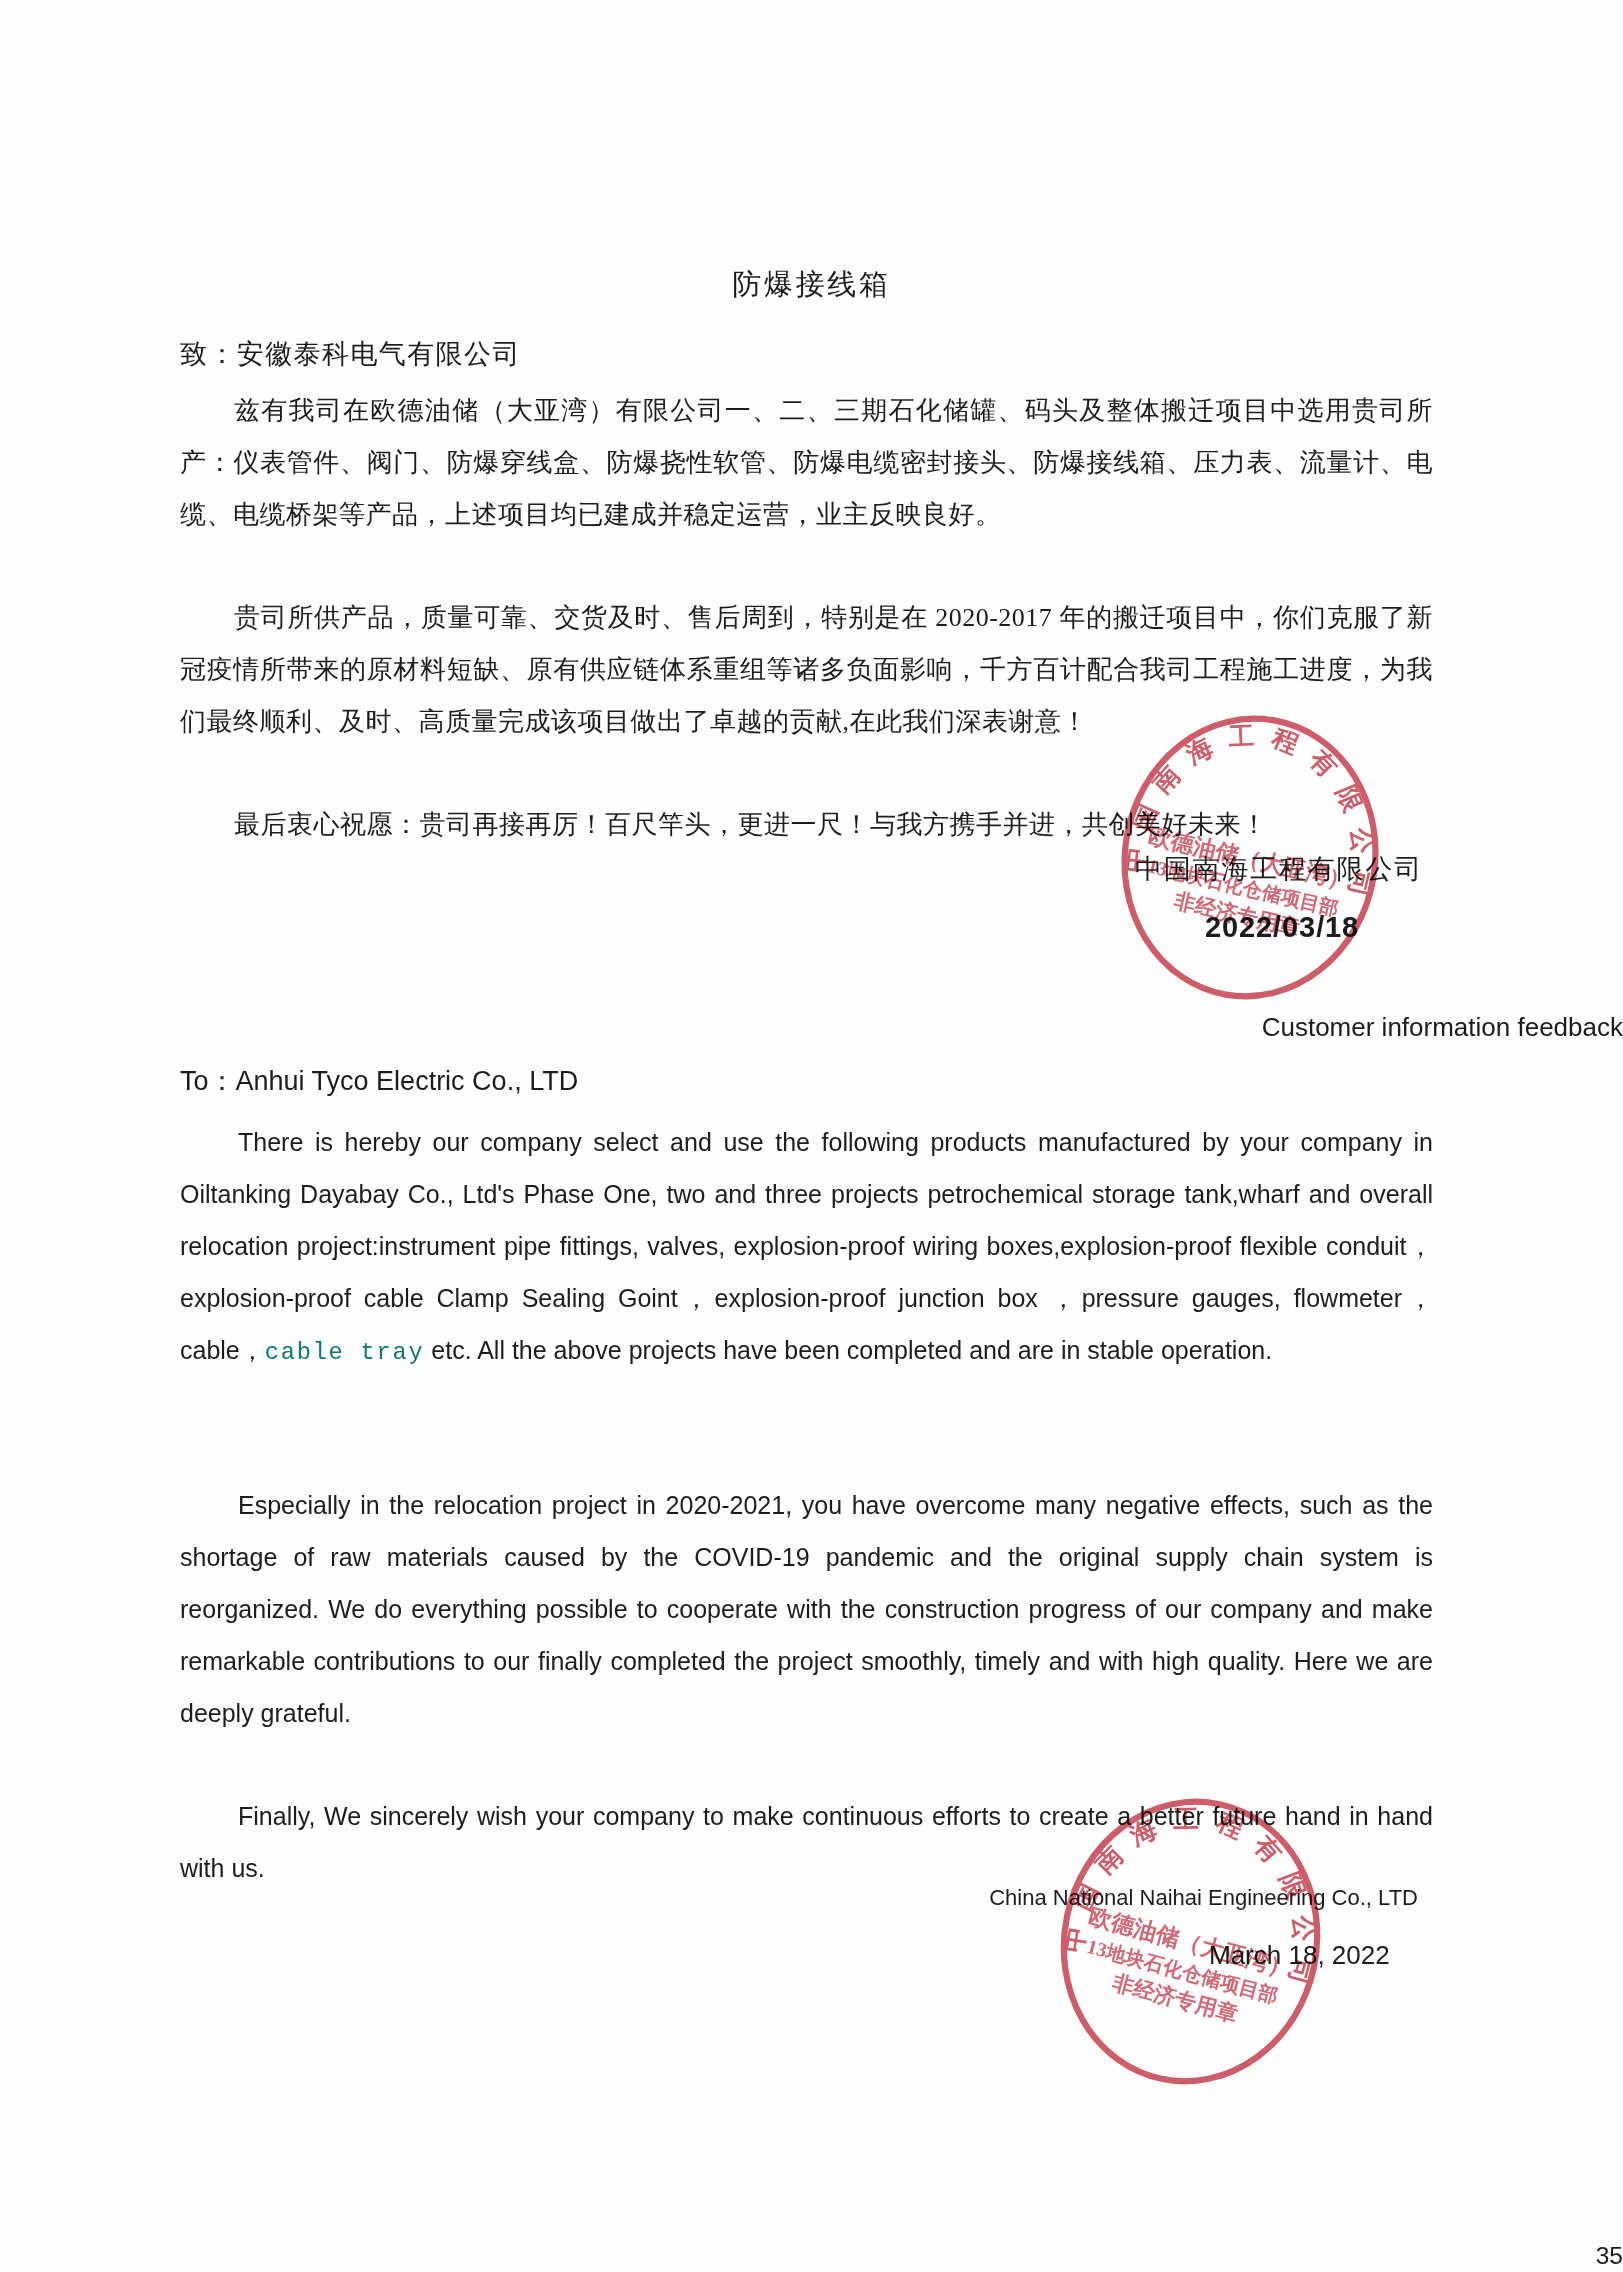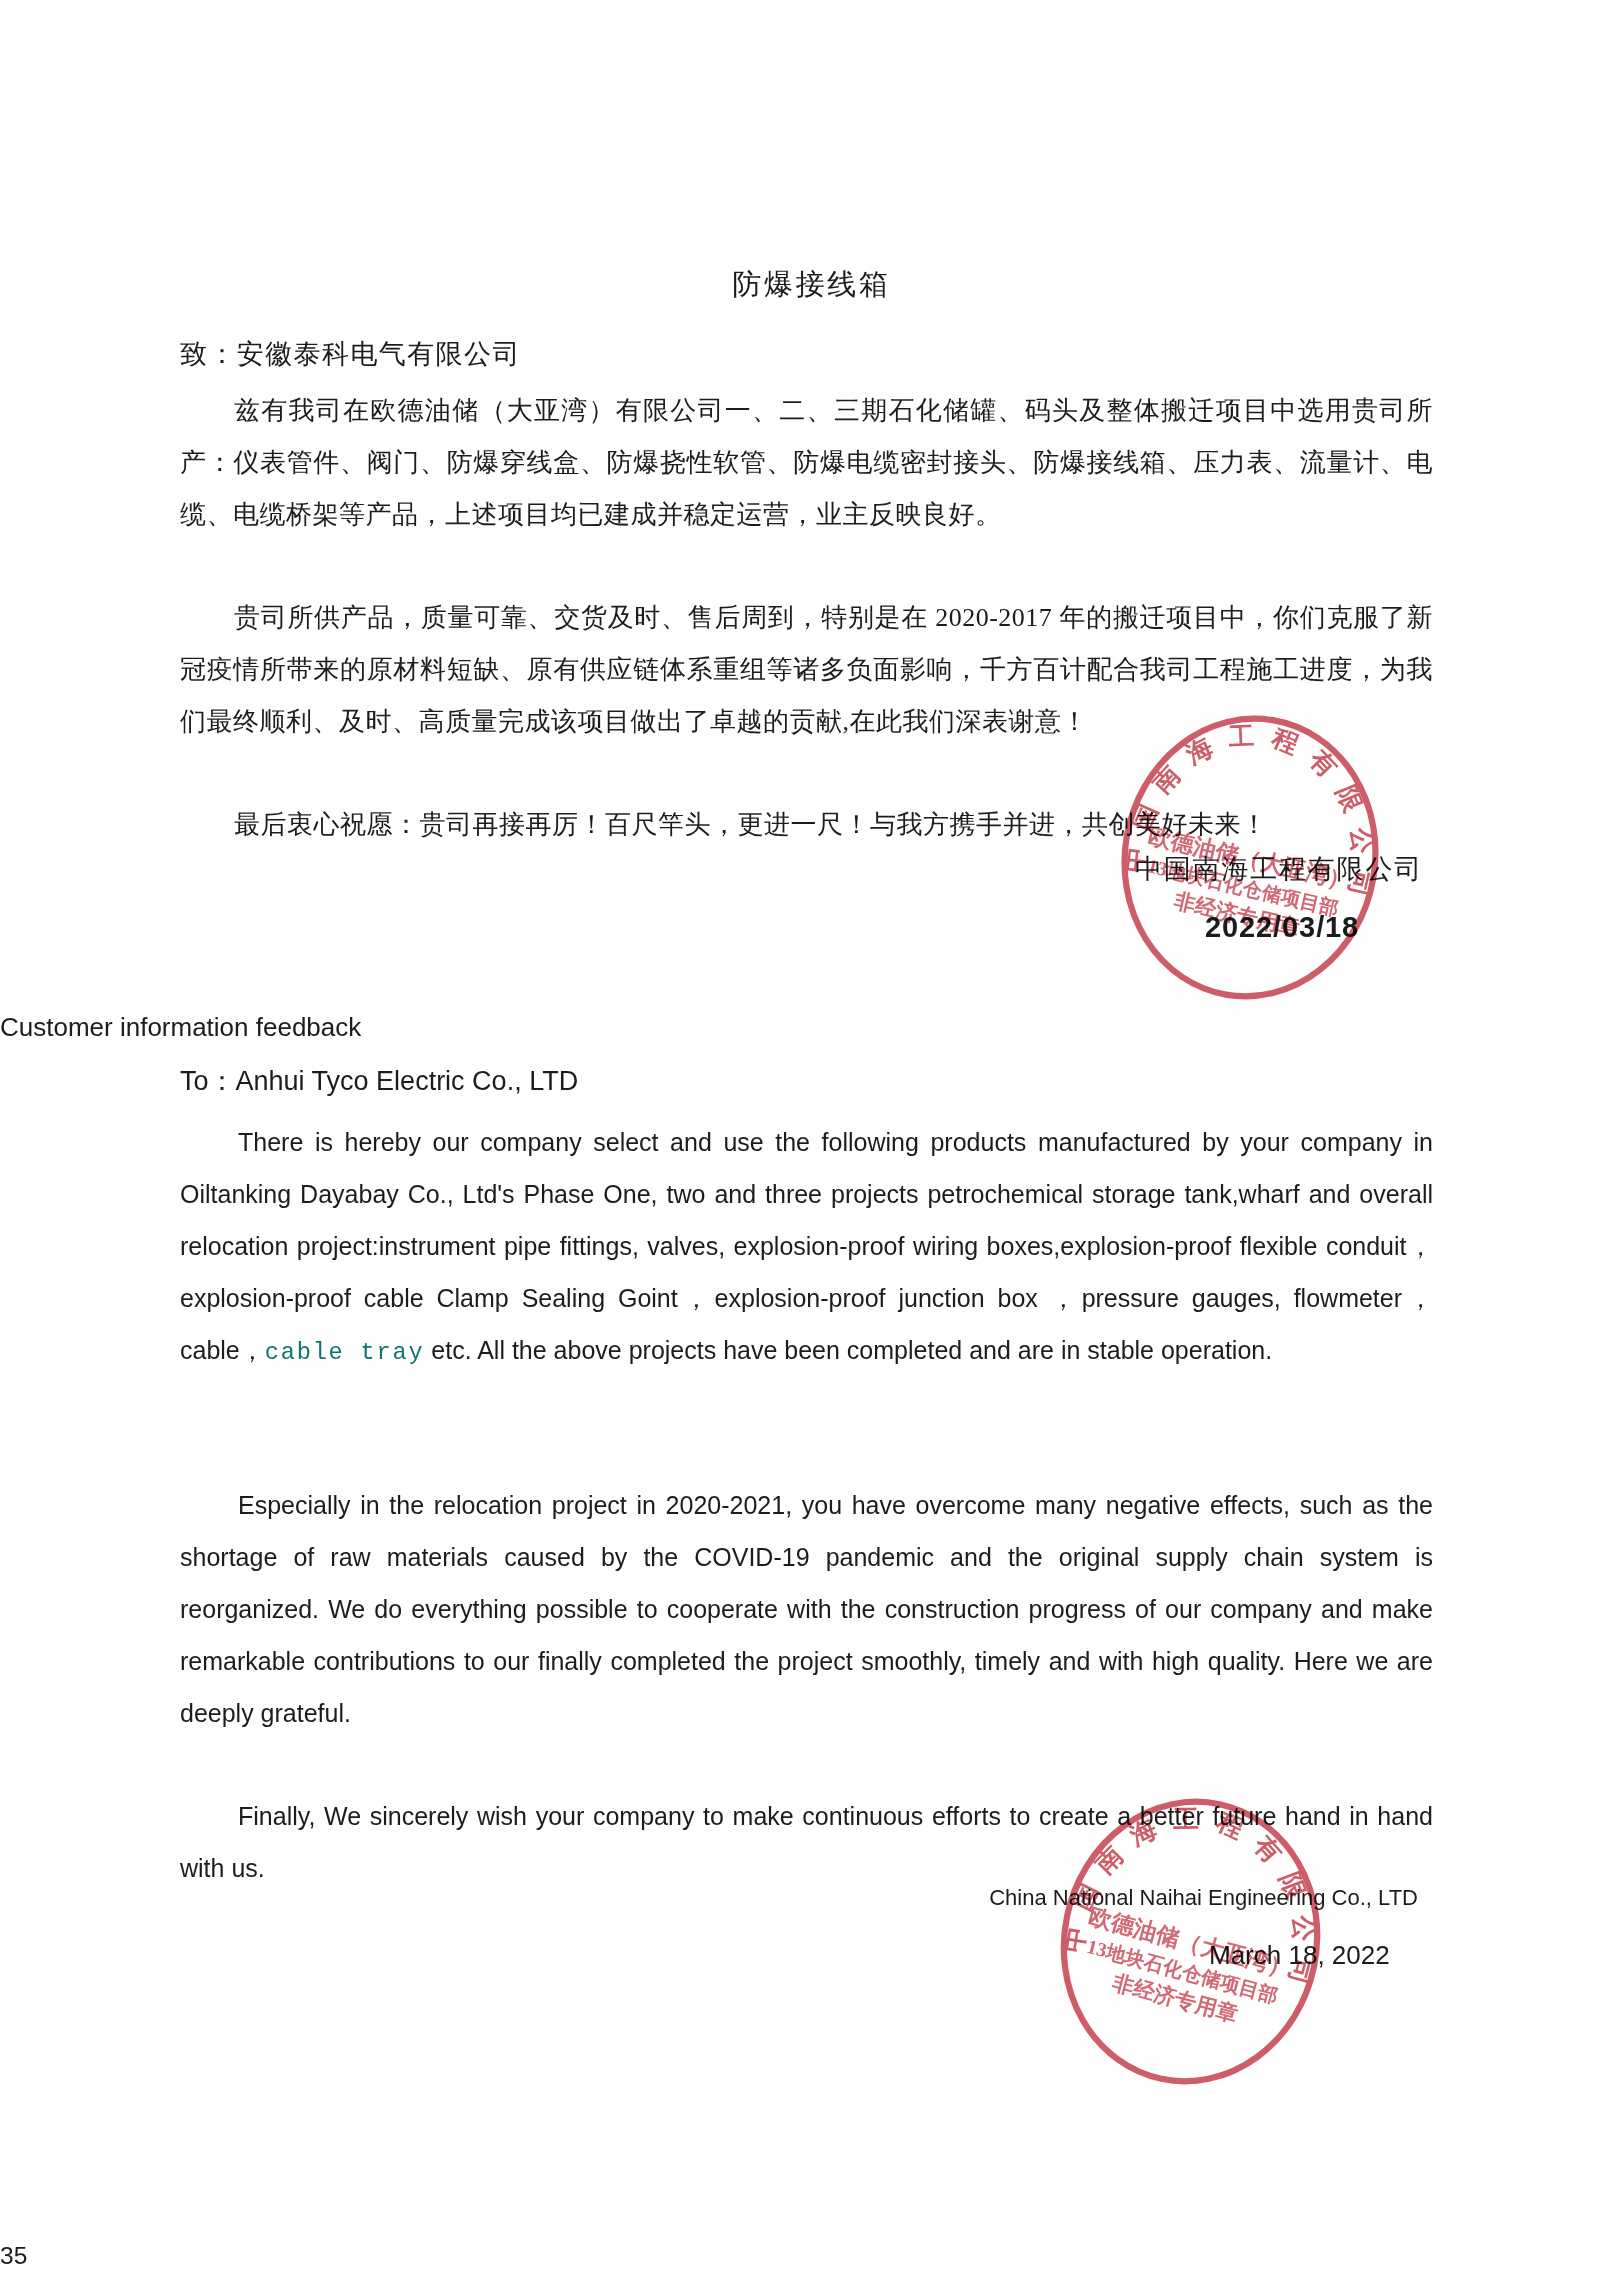--- a/index.html
+++ b/index.html
@@ -56,7 +56,7 @@
   }
   .en-title {
     top: 1012px; left: 0; width: 100%;
-    text-align: left;
+    text-align: right;
     font-size: 26px;
   }
   .en-to {

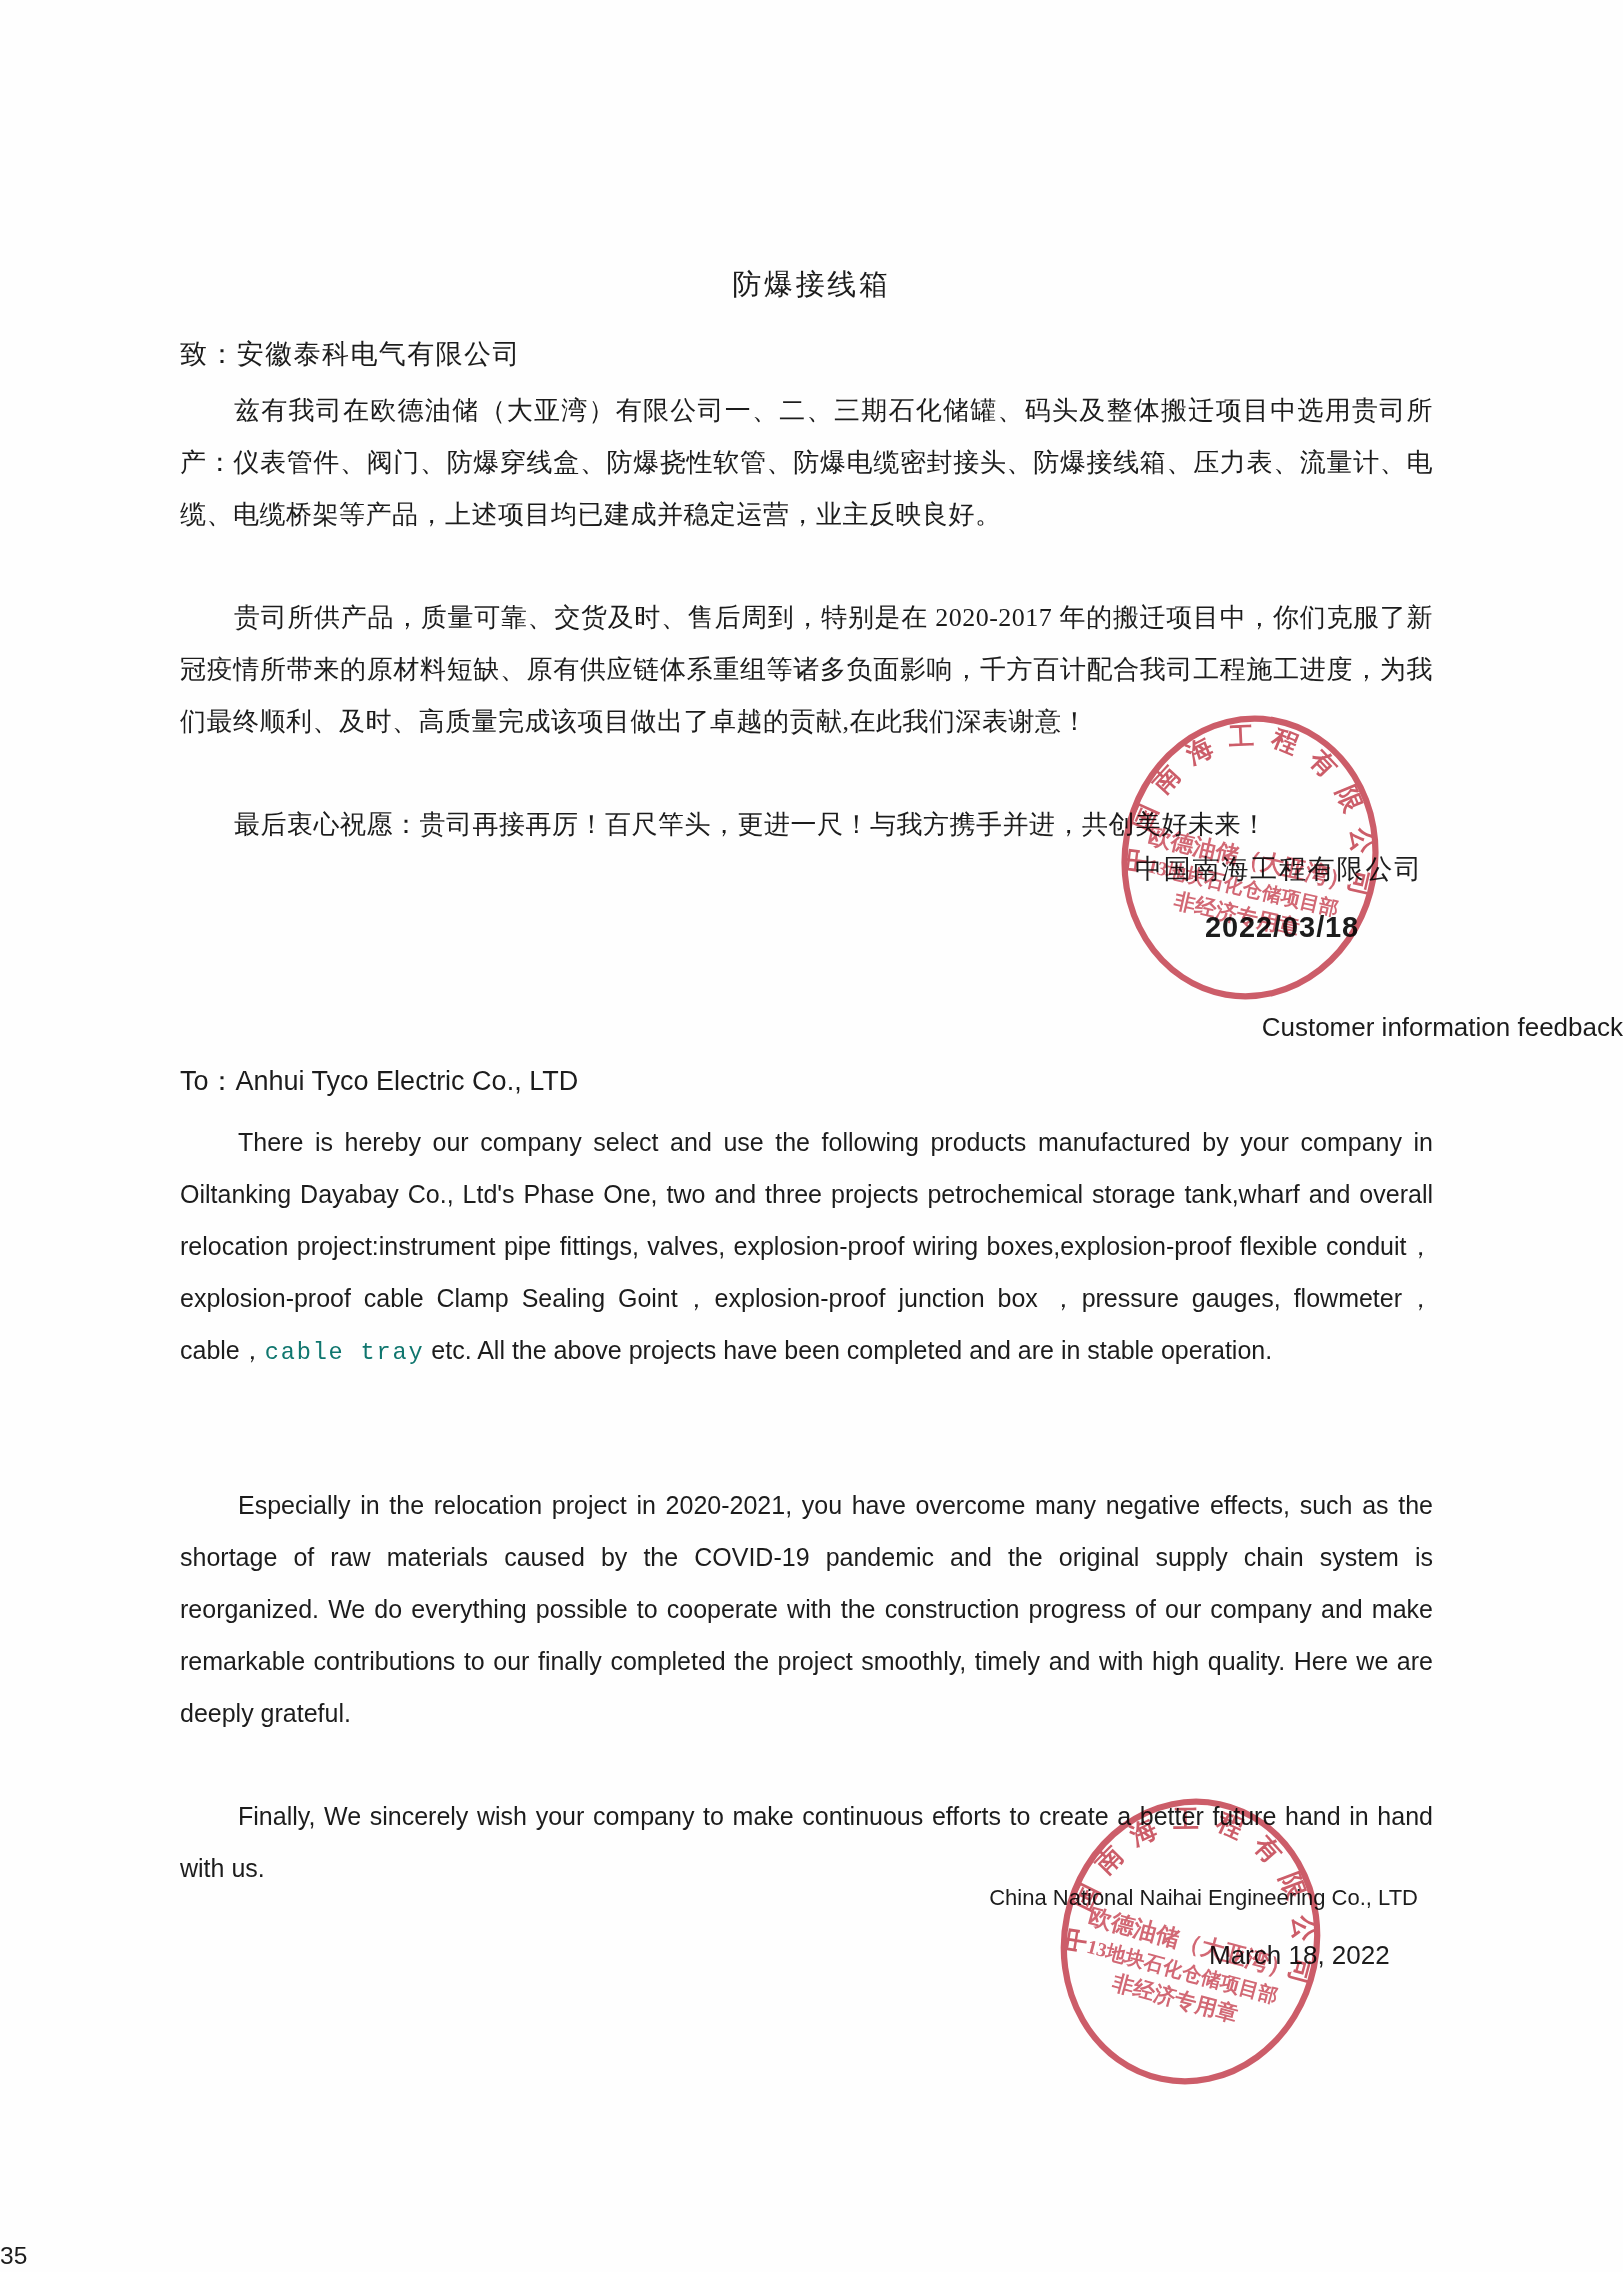--- a/index.html
+++ b/index.html
@@ -91,7 +91,7 @@
   
   .page-number {
     top: 2242px; left: 0; width: 100%;
-    text-align: left;
+    text-align: right;
     font-size: 24.5px;
     font-family: "Liberation Sans", sans-serif;
   }

